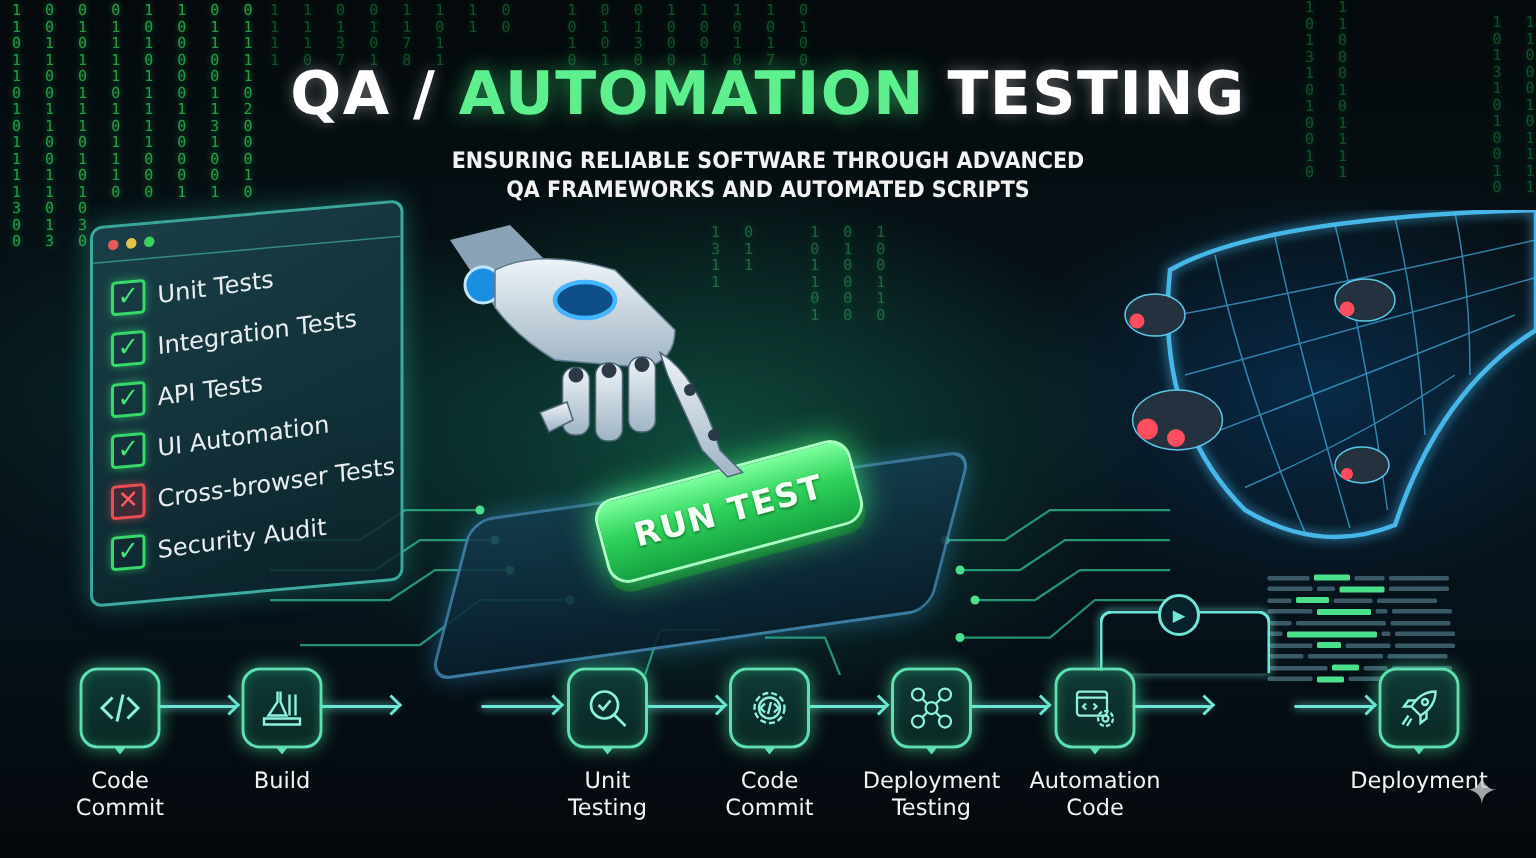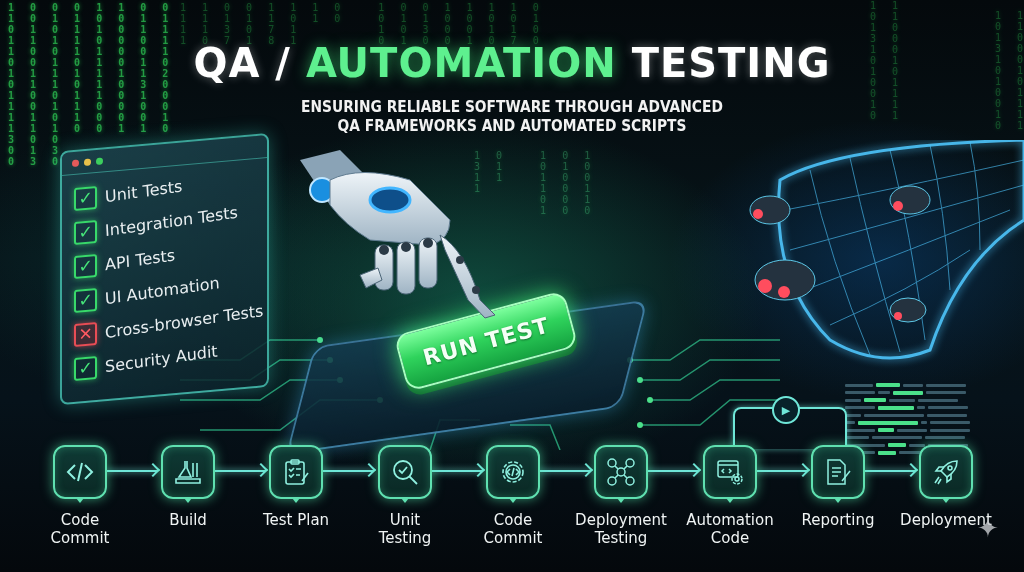--- a/index.html
+++ b/index.html
@@ -61,7 +61,7 @@
 
 <div class="stage">
 
-  <div class="matrix" style="left:8px;top:2px;font-weight:bold;">1 0 0 0 1 1 0 0
+  <div class="matrix" style="left:8px;top:2px;">1 0 0 0 1 1 0 0
 1 0 1 1 0 0 1 1
 0 1 0 1 1 0 1 1
 1 1 1 1 0 0 0 1

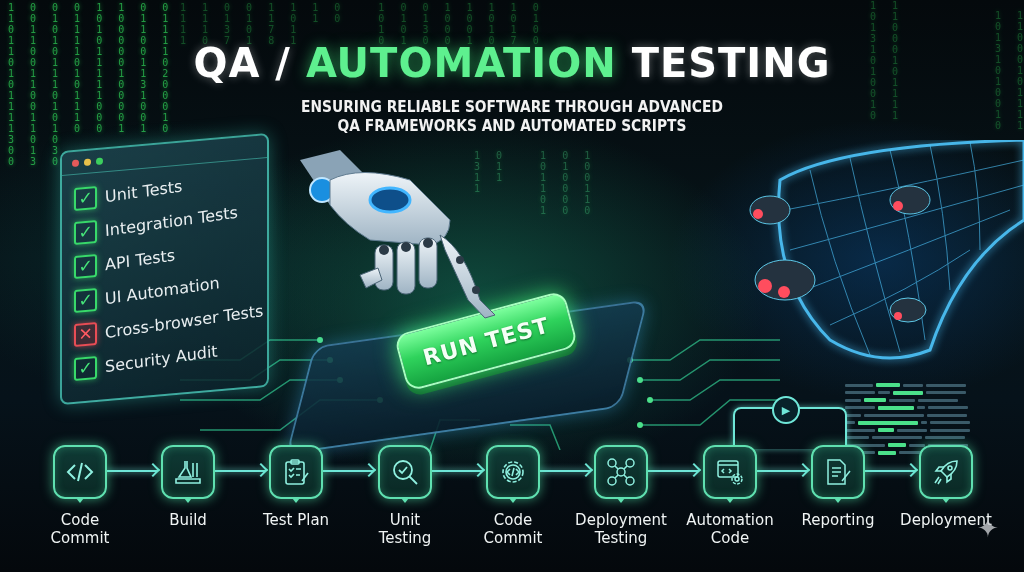--- a/index.html
+++ b/index.html
@@ -347,22 +347,6 @@
         </div>
     </div>
 
-    <div class="step" style="left:241px;">
-      <div class="step-box">
-        <svg width="30" height="30" viewBox="0 0 30 30">
-            <g stroke="#8ff0e0" stroke-width="1.6" fill="none">
-              <rect x="5" y="5" width="18" height="22" rx="2"></rect>
-              <rect x="10" y="3" width="8" height="4" rx="1"></rect>
-              <path d="M8 12 L10 14 L13 11 M15 12 L20 12 M8 18 L10 20 L13 17 M15 18 L19 18"></path>
-              <path d="M21 24 L27 16"></path>
-            </g>
-          </svg>
-      </div>
-      <div class="step-label">
-          <div>Test Plan</div>
-          <div></div>
-        </div>
-    </div>
 
     <div class="step" style="left:350px;">
       <div class="step-box">

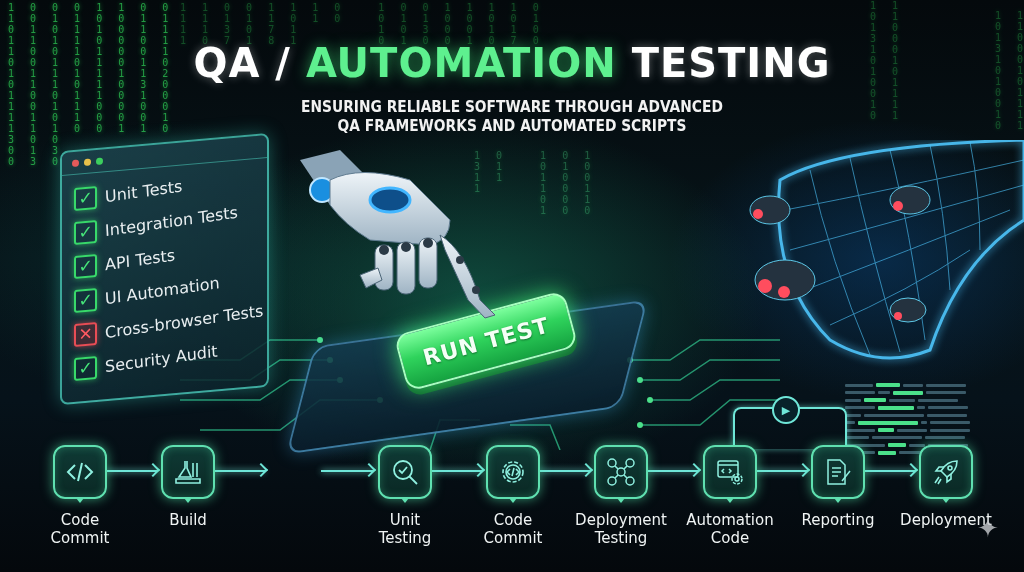--- a/index.html
+++ b/index.html
@@ -417,21 +417,6 @@
         </div>
     </div>
 
-    <div class="step" style="left:783px;">
-      <div class="step-box">
-        <svg width="30" height="30" viewBox="0 0 30 30">
-            <g stroke="#8ff0e0" stroke-width="1.5" fill="none">
-              <path d="M5 3 L17 3 L22 8 L22 27 L5 27 Z"></path>
-              <path d="M9 11 L18 11 M9 15 L18 15 M9 19 L15 19"></path>
-              <path d="M19 24 L27 14"></path>
-            </g>
-          </svg>
-      </div>
-      <div class="step-label">
-          <div>Reporting</div>
-          <div></div>
-        </div>
-    </div>
 
     <div class="step" style="left:891px;">
       <div class="step-box">

